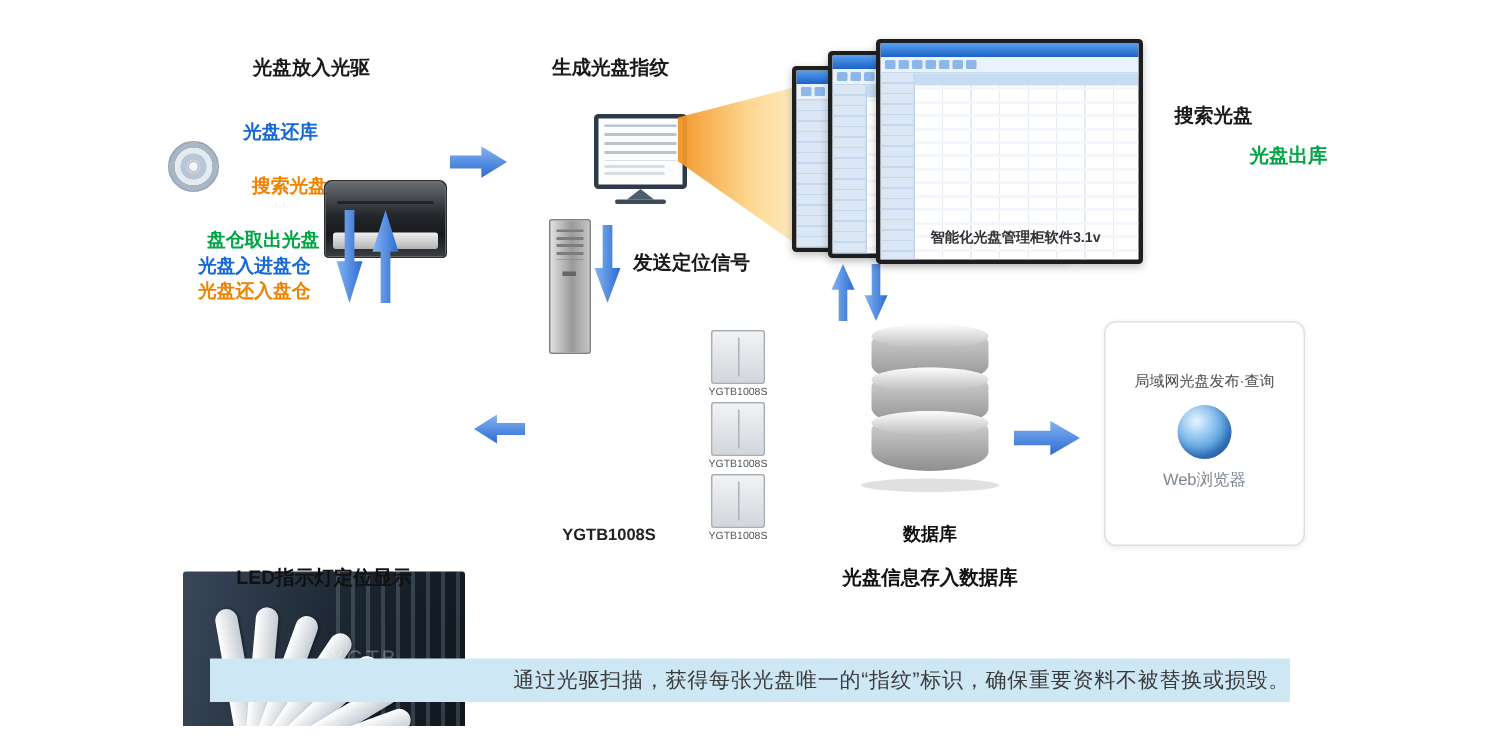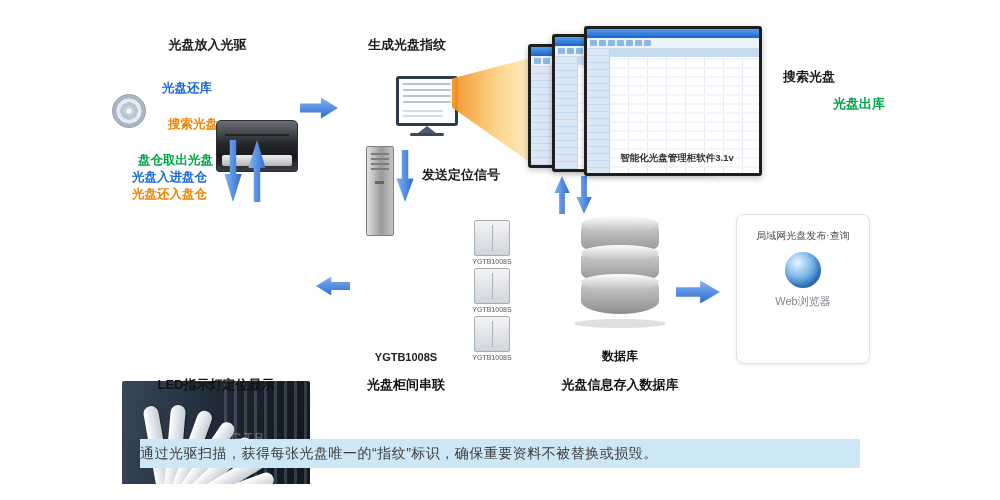--- a/index.html
+++ b/index.html
@@ -90,7 +90,7 @@
   .cloud-logo{font-size:24px;font-weight:bold;color:#2a7fd6;line-height:1;}
   .badge{background:#36b24a;color:#fff;font-size:7px;padding:1px 4px;border-radius:6px;white-space:nowrap;}
   .logo-sub{font-size:8px;color:#2a7fd6;margin-top:2px;white-space:nowrap;text-align:center;}
-  .cloud-line{font-size:10px;color:#4a4a4a;margin-top:2px;white-space:nowrap;}
+  .cloud-line{font-size:10px;color:#4a4a4a;margin-top:20px;white-space:nowrap;}
   .globe{width:36px;height:36px;border-radius:50%;margin-top:9px;
          background:radial-gradient(circle at 35% 30%,#e8f4ff,#8cc2ee 35%,#3d8ad4 70%,#2a6bb0);
          box-shadow:inset -3px -4px 6px rgba(0,0,60,.25);}

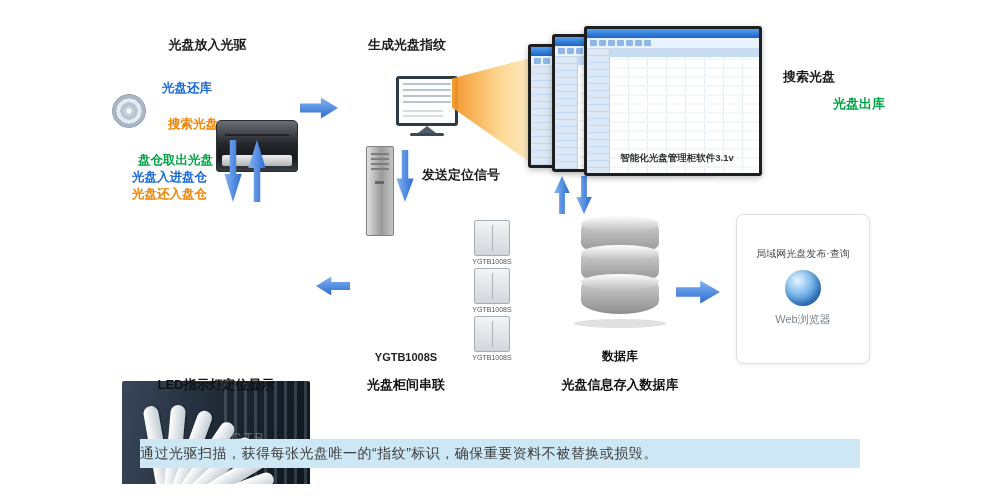--- a/index.html
+++ b/index.html
@@ -206,7 +206,6 @@
   <div class="abs ar ar-l" style="left:316px;top:276px;width:34px;height:20px;"></div>
 
   <div class="abs model" style="left:346px;top:351px;width:120px;">YGTB1008S</div>
-  <div class="abs cap" style="left:336px;top:376px;width:140px;">光盘柜间串联</div>
 
   <div class="abs" style="left:466px;top:220px;width:52px;">
     <div class="mini-cab"></div>

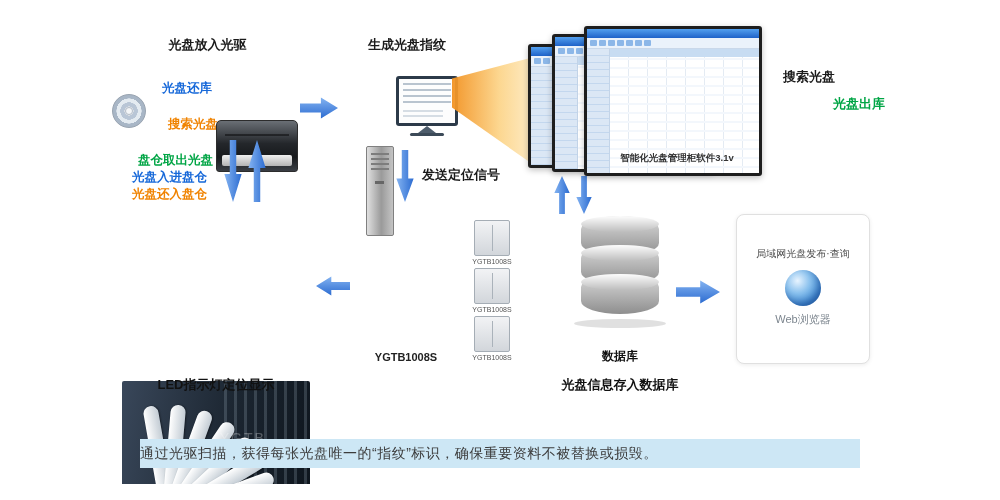--- a/index.html
+++ b/index.html
@@ -97,7 +97,7 @@
   .cloud-browser{font-size:11px;color:#7d868f;margin-top:6px;white-space:nowrap;}
 
   
-  .banner{width:720px;height:29px;background:#cde7f5;color:#3c3c3c;font-size:14px;text-align:left;
+  .banner{width:720px;height:29px;background:#cde7f5;color:#3c3c3c;font-size:14px;text-align:right;
           line-height:29px;letter-spacing:.5px;white-space:nowrap;}
 </style>
 </head>

